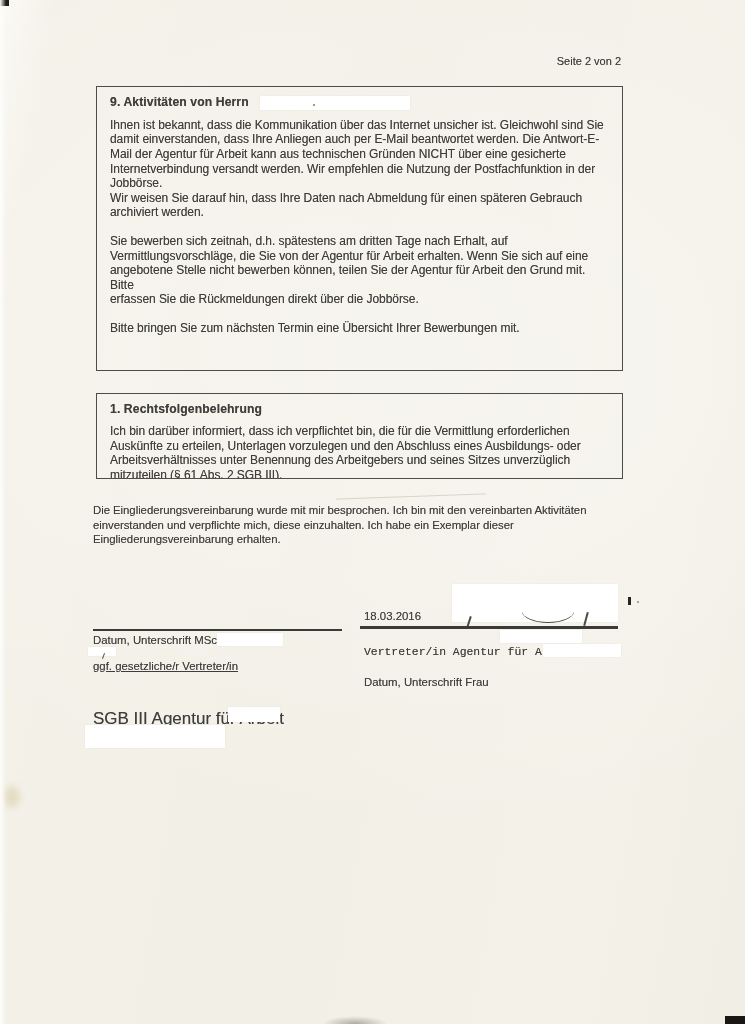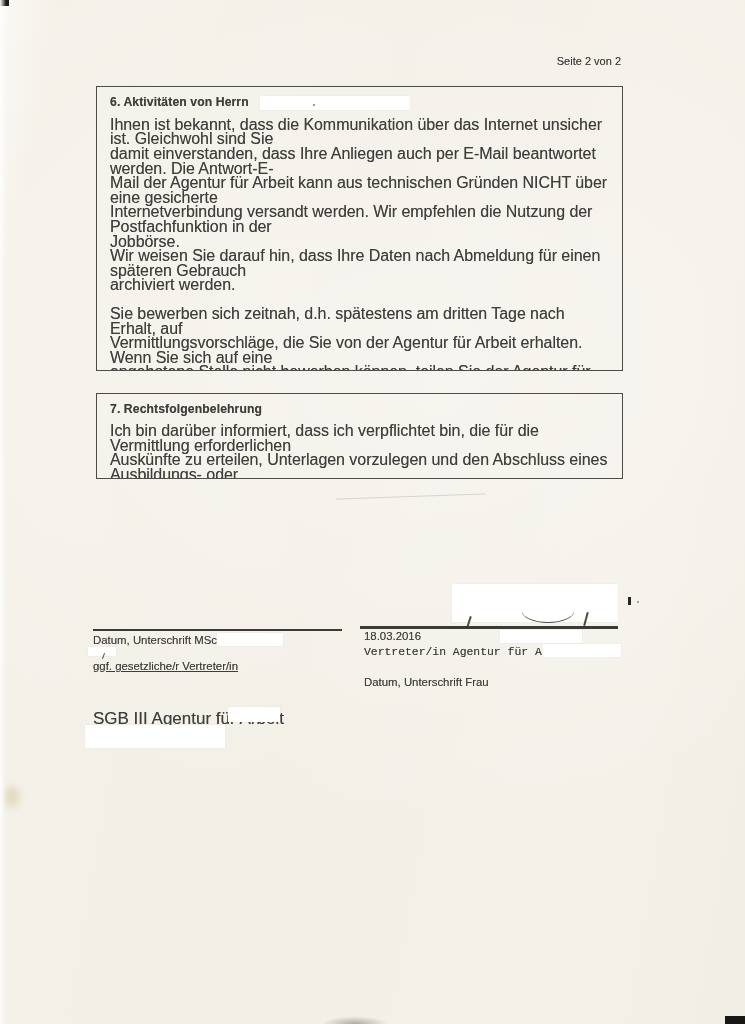--- a/index.html
+++ b/index.html
@@ -42,7 +42,7 @@
 
   <div class="doc-box box-activities">
     <div class="box-heading ink">
-      <span>6. Aktivitäten von Herrn</span>
+      <span>9. Aktivitäten von Herrn</span>
       <span class="redaction" style="width:150px;height:14px;margin-left:8px;"></span>
     </div>
     <p class="para ink">Ihnen ist bekannt, dass die Kommunikation über das Internet unsicher ist. Gleichwohl sind Sie

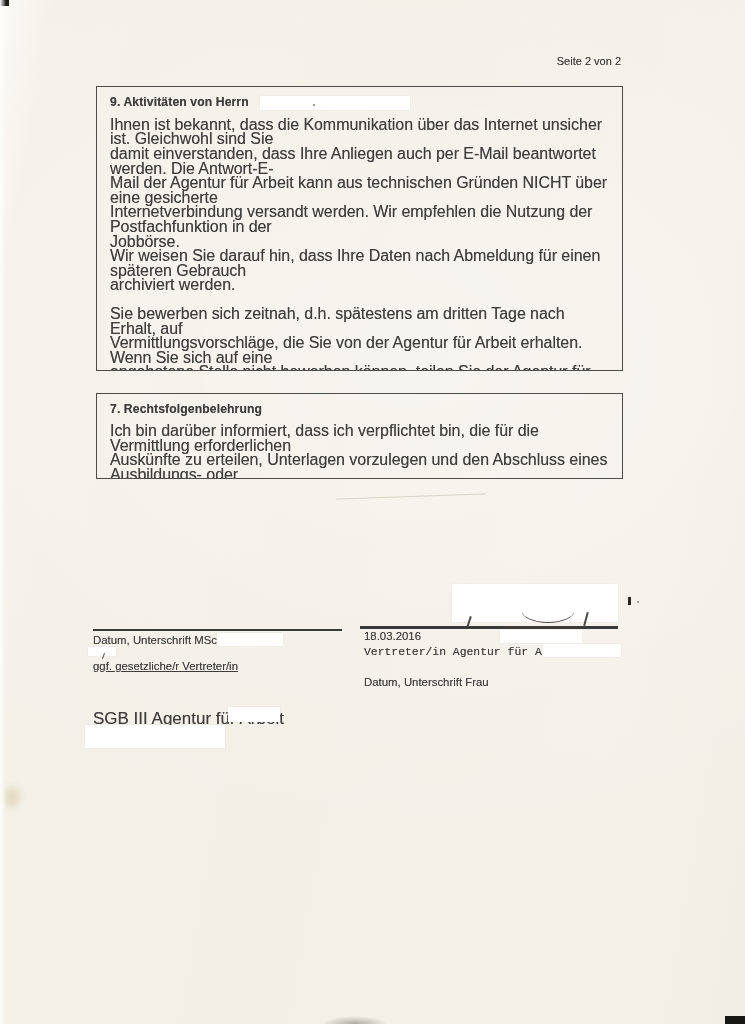--- a/index.html
+++ b/index.html
@@ -25,7 +25,7 @@
     box-shadow:0 0 1px rgba(90,90,80,0.15);
   }
   .redaction.abs { position:absolute; display:block; }
-  .para { font-size:16px; line-height:14.6px; letter-spacing:-0.05px; white-space:pre-line; margin:0 0 14px 0; }
+  .para { font-size:12px; line-height:14.6px; letter-spacing:-0.05px; white-space:pre-line; margin:0 0 14px 0; }
   .closing { position:absolute; left:93px; top:503px; width:530px; }
   .sig-line { position:absolute; background:#3a3a37; }
   .sig-label { position:absolute; font-size:11.4px; line-height:14px; }

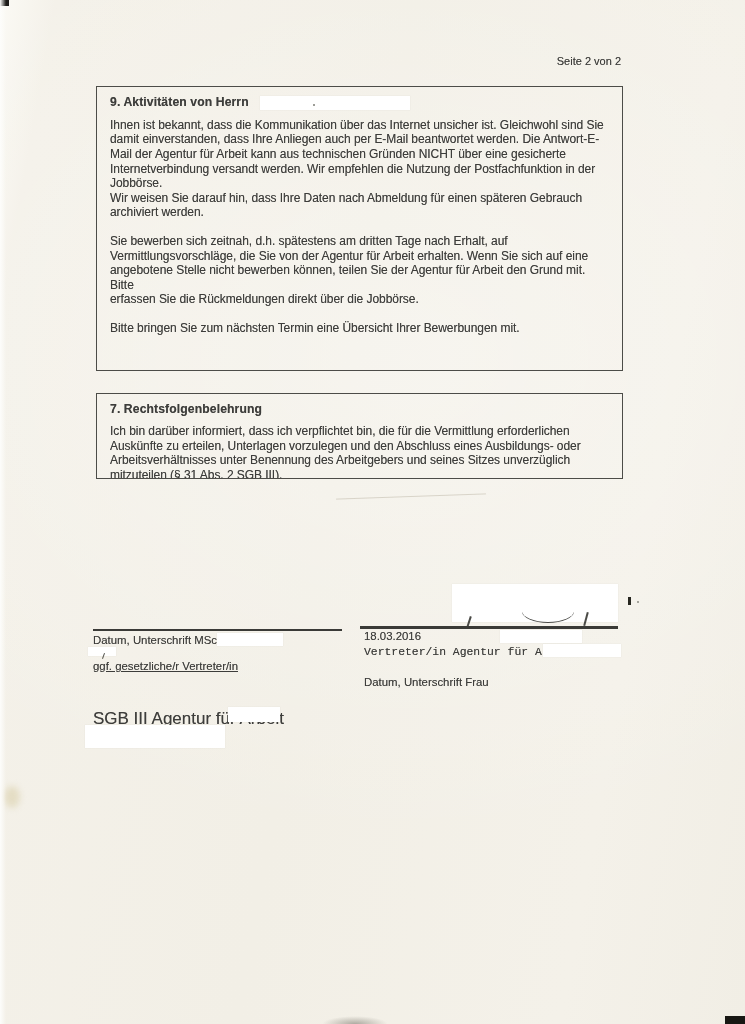--- a/index.html
+++ b/index.html
@@ -60,7 +60,7 @@
   </div>
 
   <div class="doc-box box-legal">
-    <div class="box-heading ink">7. Rechtsfolgenbelehrung</div>
+    <div class="box-heading ink">1. Rechtsfolgenbelehrung</div>
     <p class="para ink">Ich bin darüber informiert, dass ich verpflichtet bin, die für die Vermittlung erforderlichen
 Auskünfte zu erteilen, Unterlagen vorzulegen und den Abschluss eines Ausbildungs- oder
 Arbeitsverhältnisses unter Benennung des Arbeitgebers und seines Sitzes unverzüglich

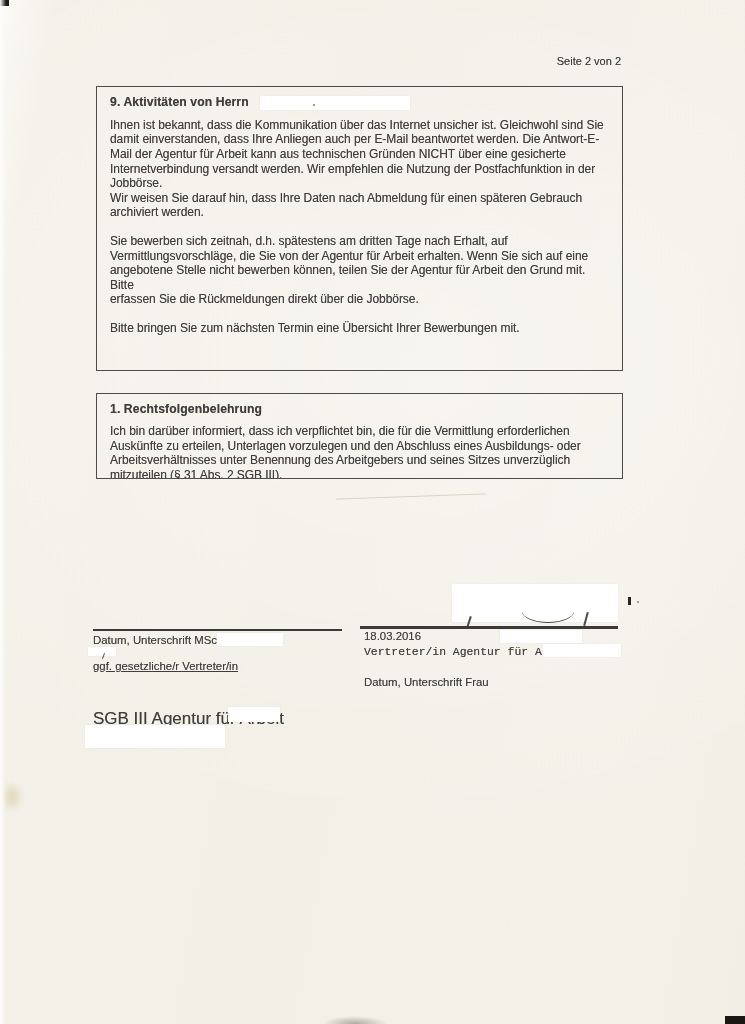--- a/index.html
+++ b/index.html
@@ -64,7 +64,7 @@
     <p class="para ink">Ich bin darüber informiert, dass ich verpflichtet bin, die für die Vermittlung erforderlichen
 Auskünfte zu erteilen, Unterlagen vorzulegen und den Abschluss eines Ausbildungs- oder
 Arbeitsverhältnisses unter Benennung des Arbeitgebers und seines Sitzes unverzüglich
-mitzuteilen (§ 31 Abs. 2 SGB III).</p>
+mitzuteilen (§ 61 Abs. 2 SGB III).</p>
   </div>
 
 

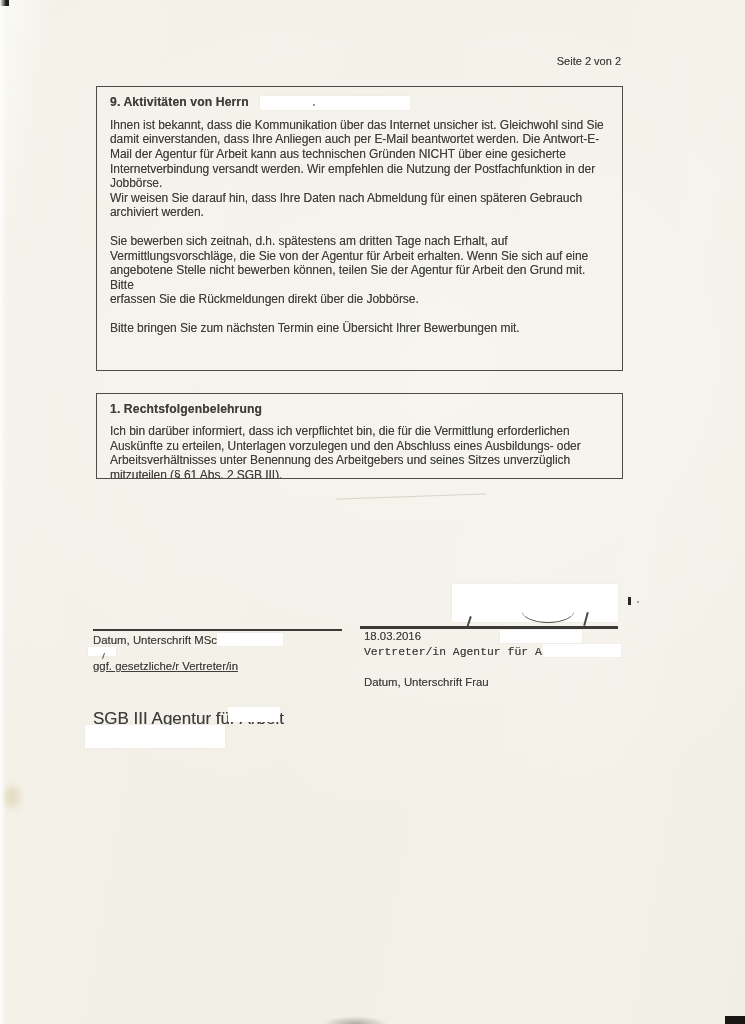--- a/index.html
+++ b/index.html
@@ -67,6 +67,11 @@
 mitzuteilen (§ 61 Abs. 2 SGB III).</p>
   </div>
 
+  <div class="closing">
+    <p class="para ink" style="font-size:11.4px;">Die Eingliederungsvereinbarung wurde mit mir besprochen. Ich bin mit den vereinbarten Aktivitäten
+einverstanden und verpflichte mich, diese einzuhalten. Ich habe ein Exemplar dieser
+Eingliederungsvereinbarung erhalten.</p>
+  </div>
 
   <span class="redaction abs" style="left:452px;top:584px;width:166px;height:38px;"></span>
 

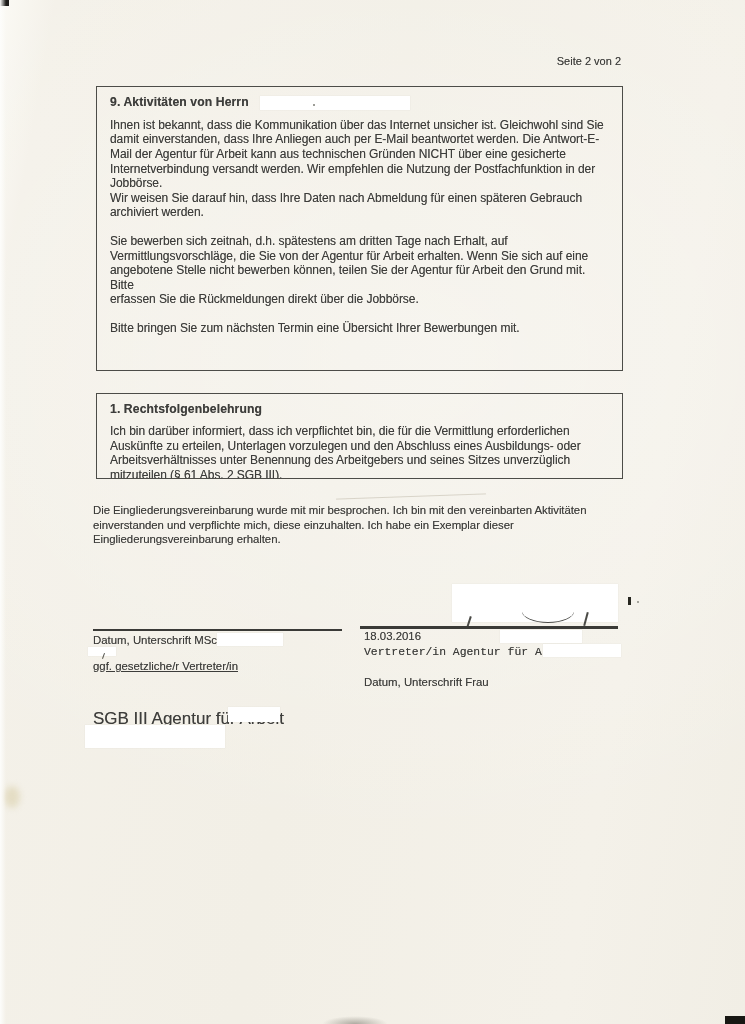--- a/index.html
+++ b/index.html
@@ -79,7 +79,7 @@
   <div class="pen" style="left:522px;top:610px;width:52px;height:12px;border-bottom:1.6px solid #4a4a46;border-radius:0 0 55% 55%/0 0 100% 100%;"></div>
   <div class="pen" style="left:585px;top:612px;width:1.6px;height:14px;background:#4a4a46;transform:rotate(15deg);"></div>
 
-  <div class="sig-label ink" style="left:364px;top:609px;margin-top:20px;">18.03.2016</div>
+  <div class="sig-label ink" style="left:364px;top:609px;">18.03.2016</div>
   <div class="sig-line" style="left:360px;top:626px;width:258px;height:2.5px;"></div>
   <div class="sig-label ink" style="left:364px;top:631px;margin-top:44px;">Datum, Unterschrift Frau</div>
   <span class="redaction abs" style="left:500px;top:630px;width:82px;height:13px;"></span>

